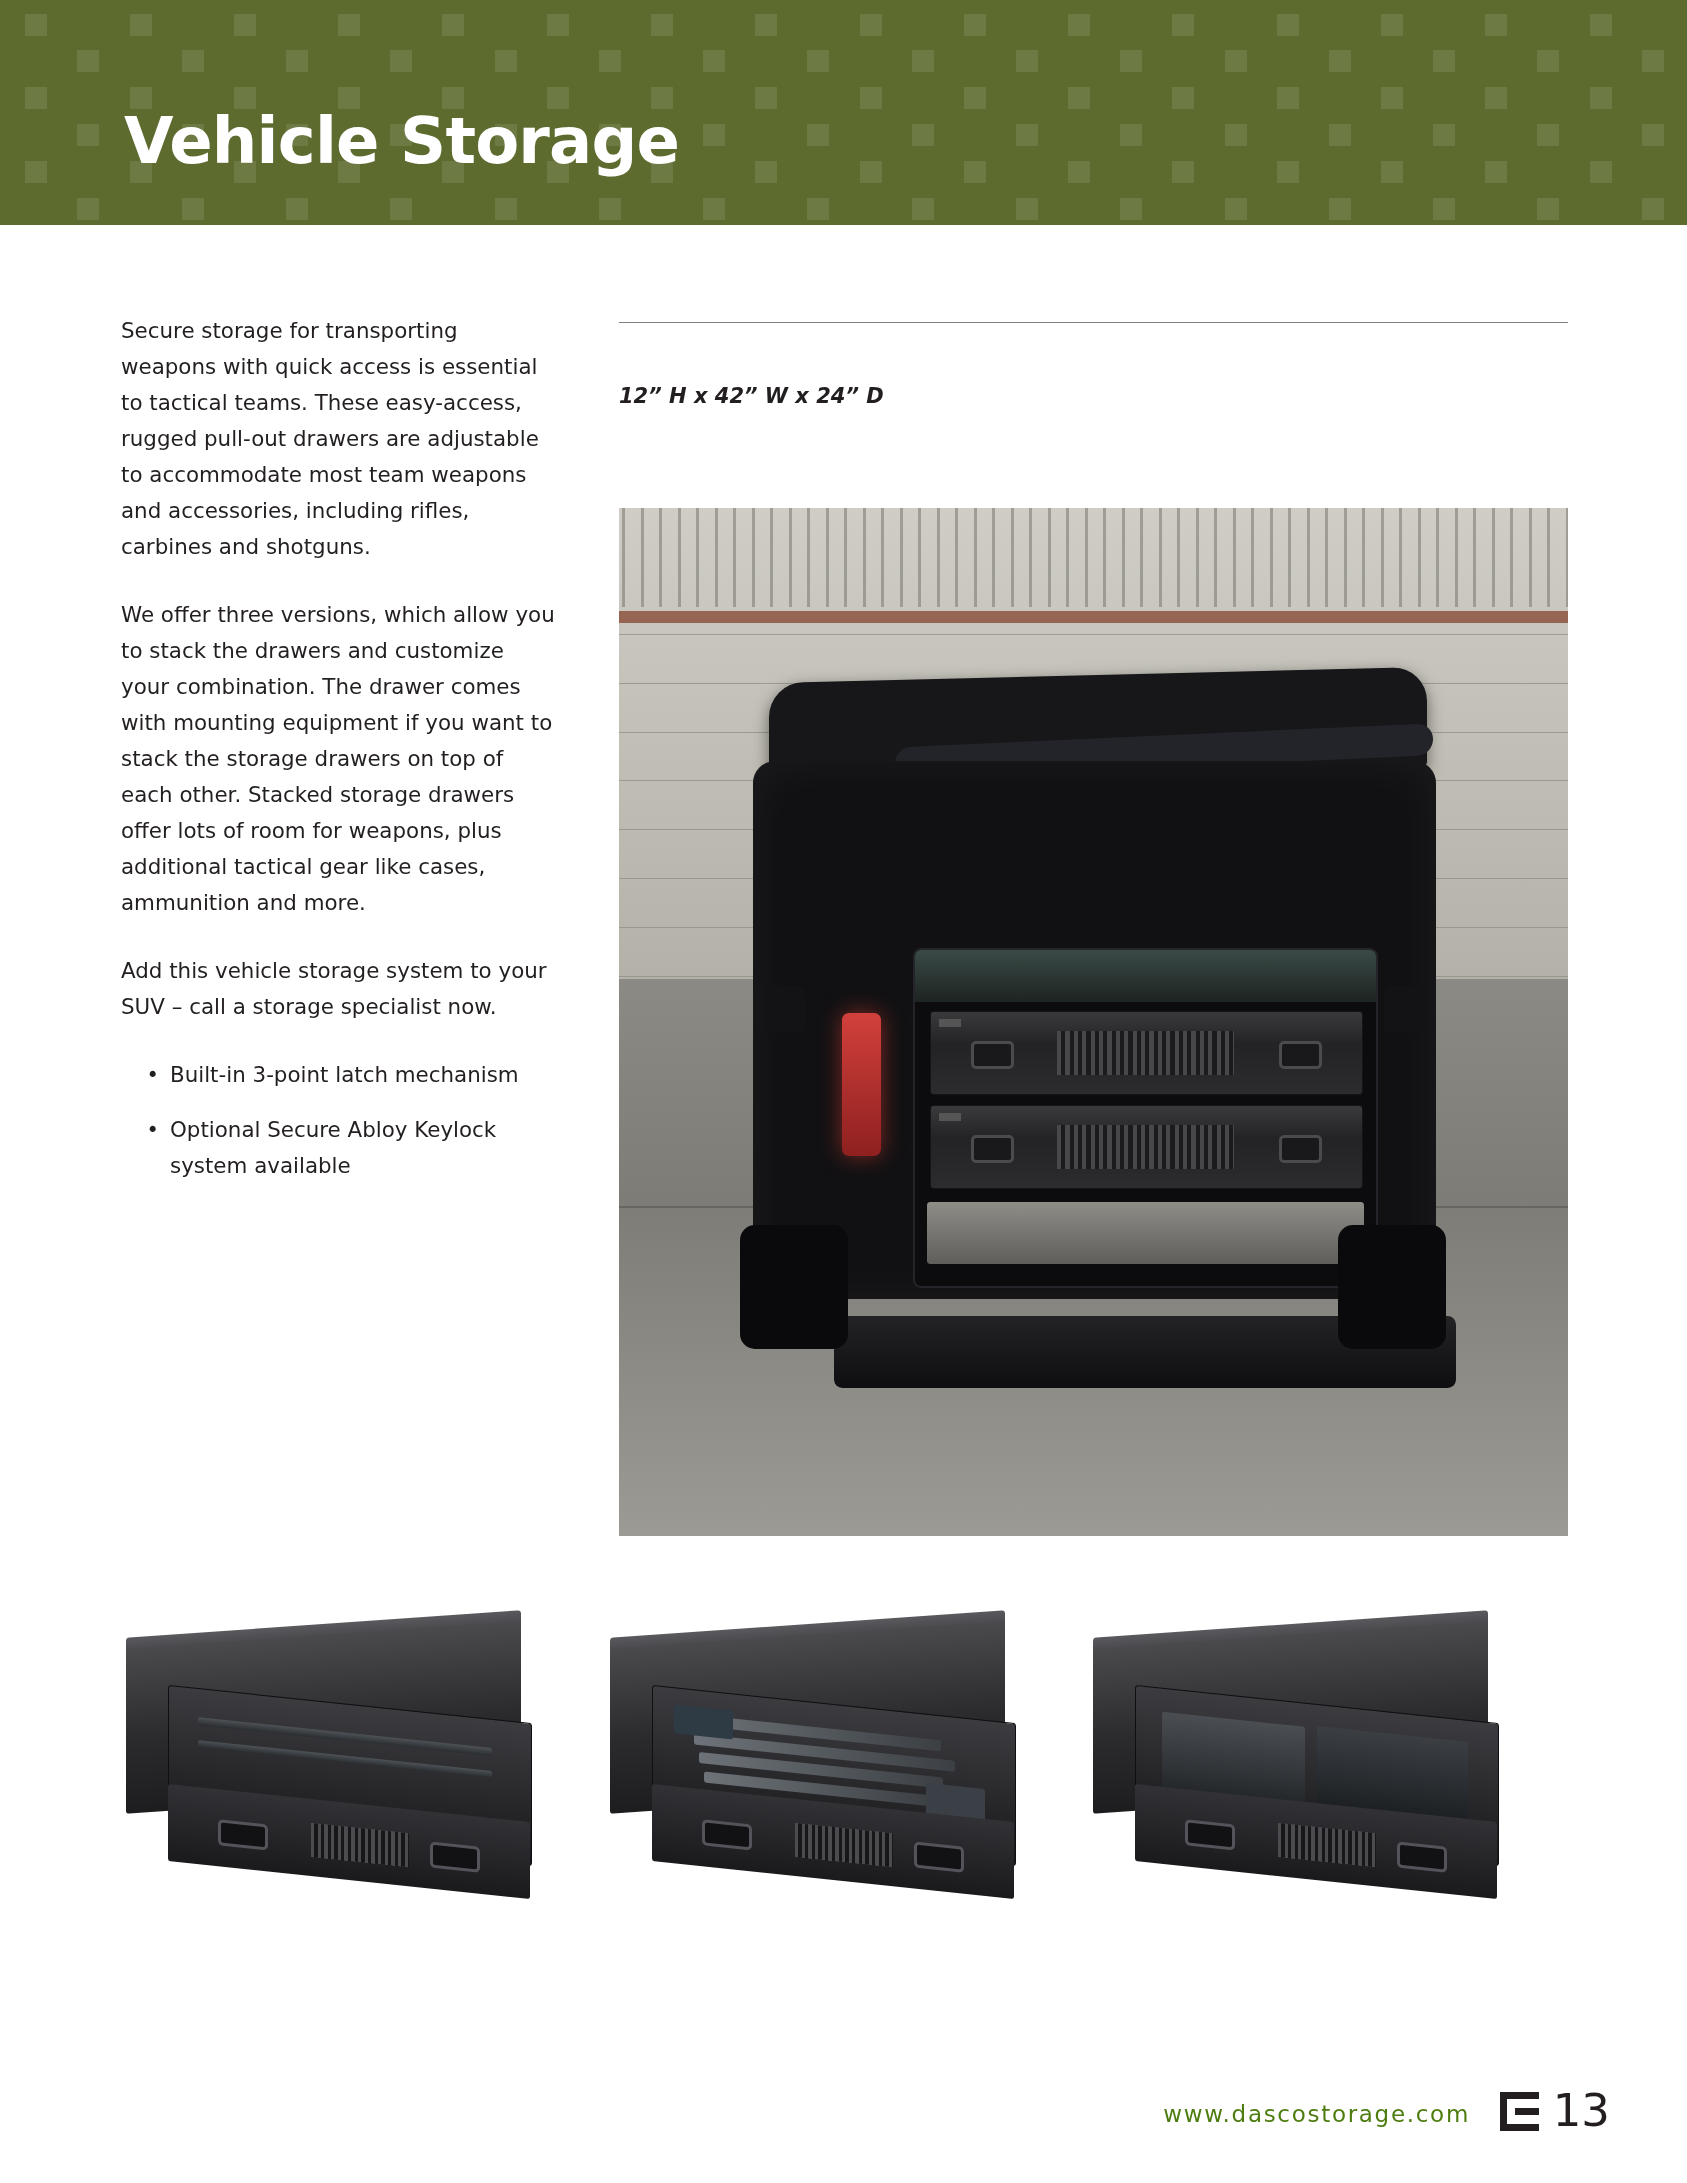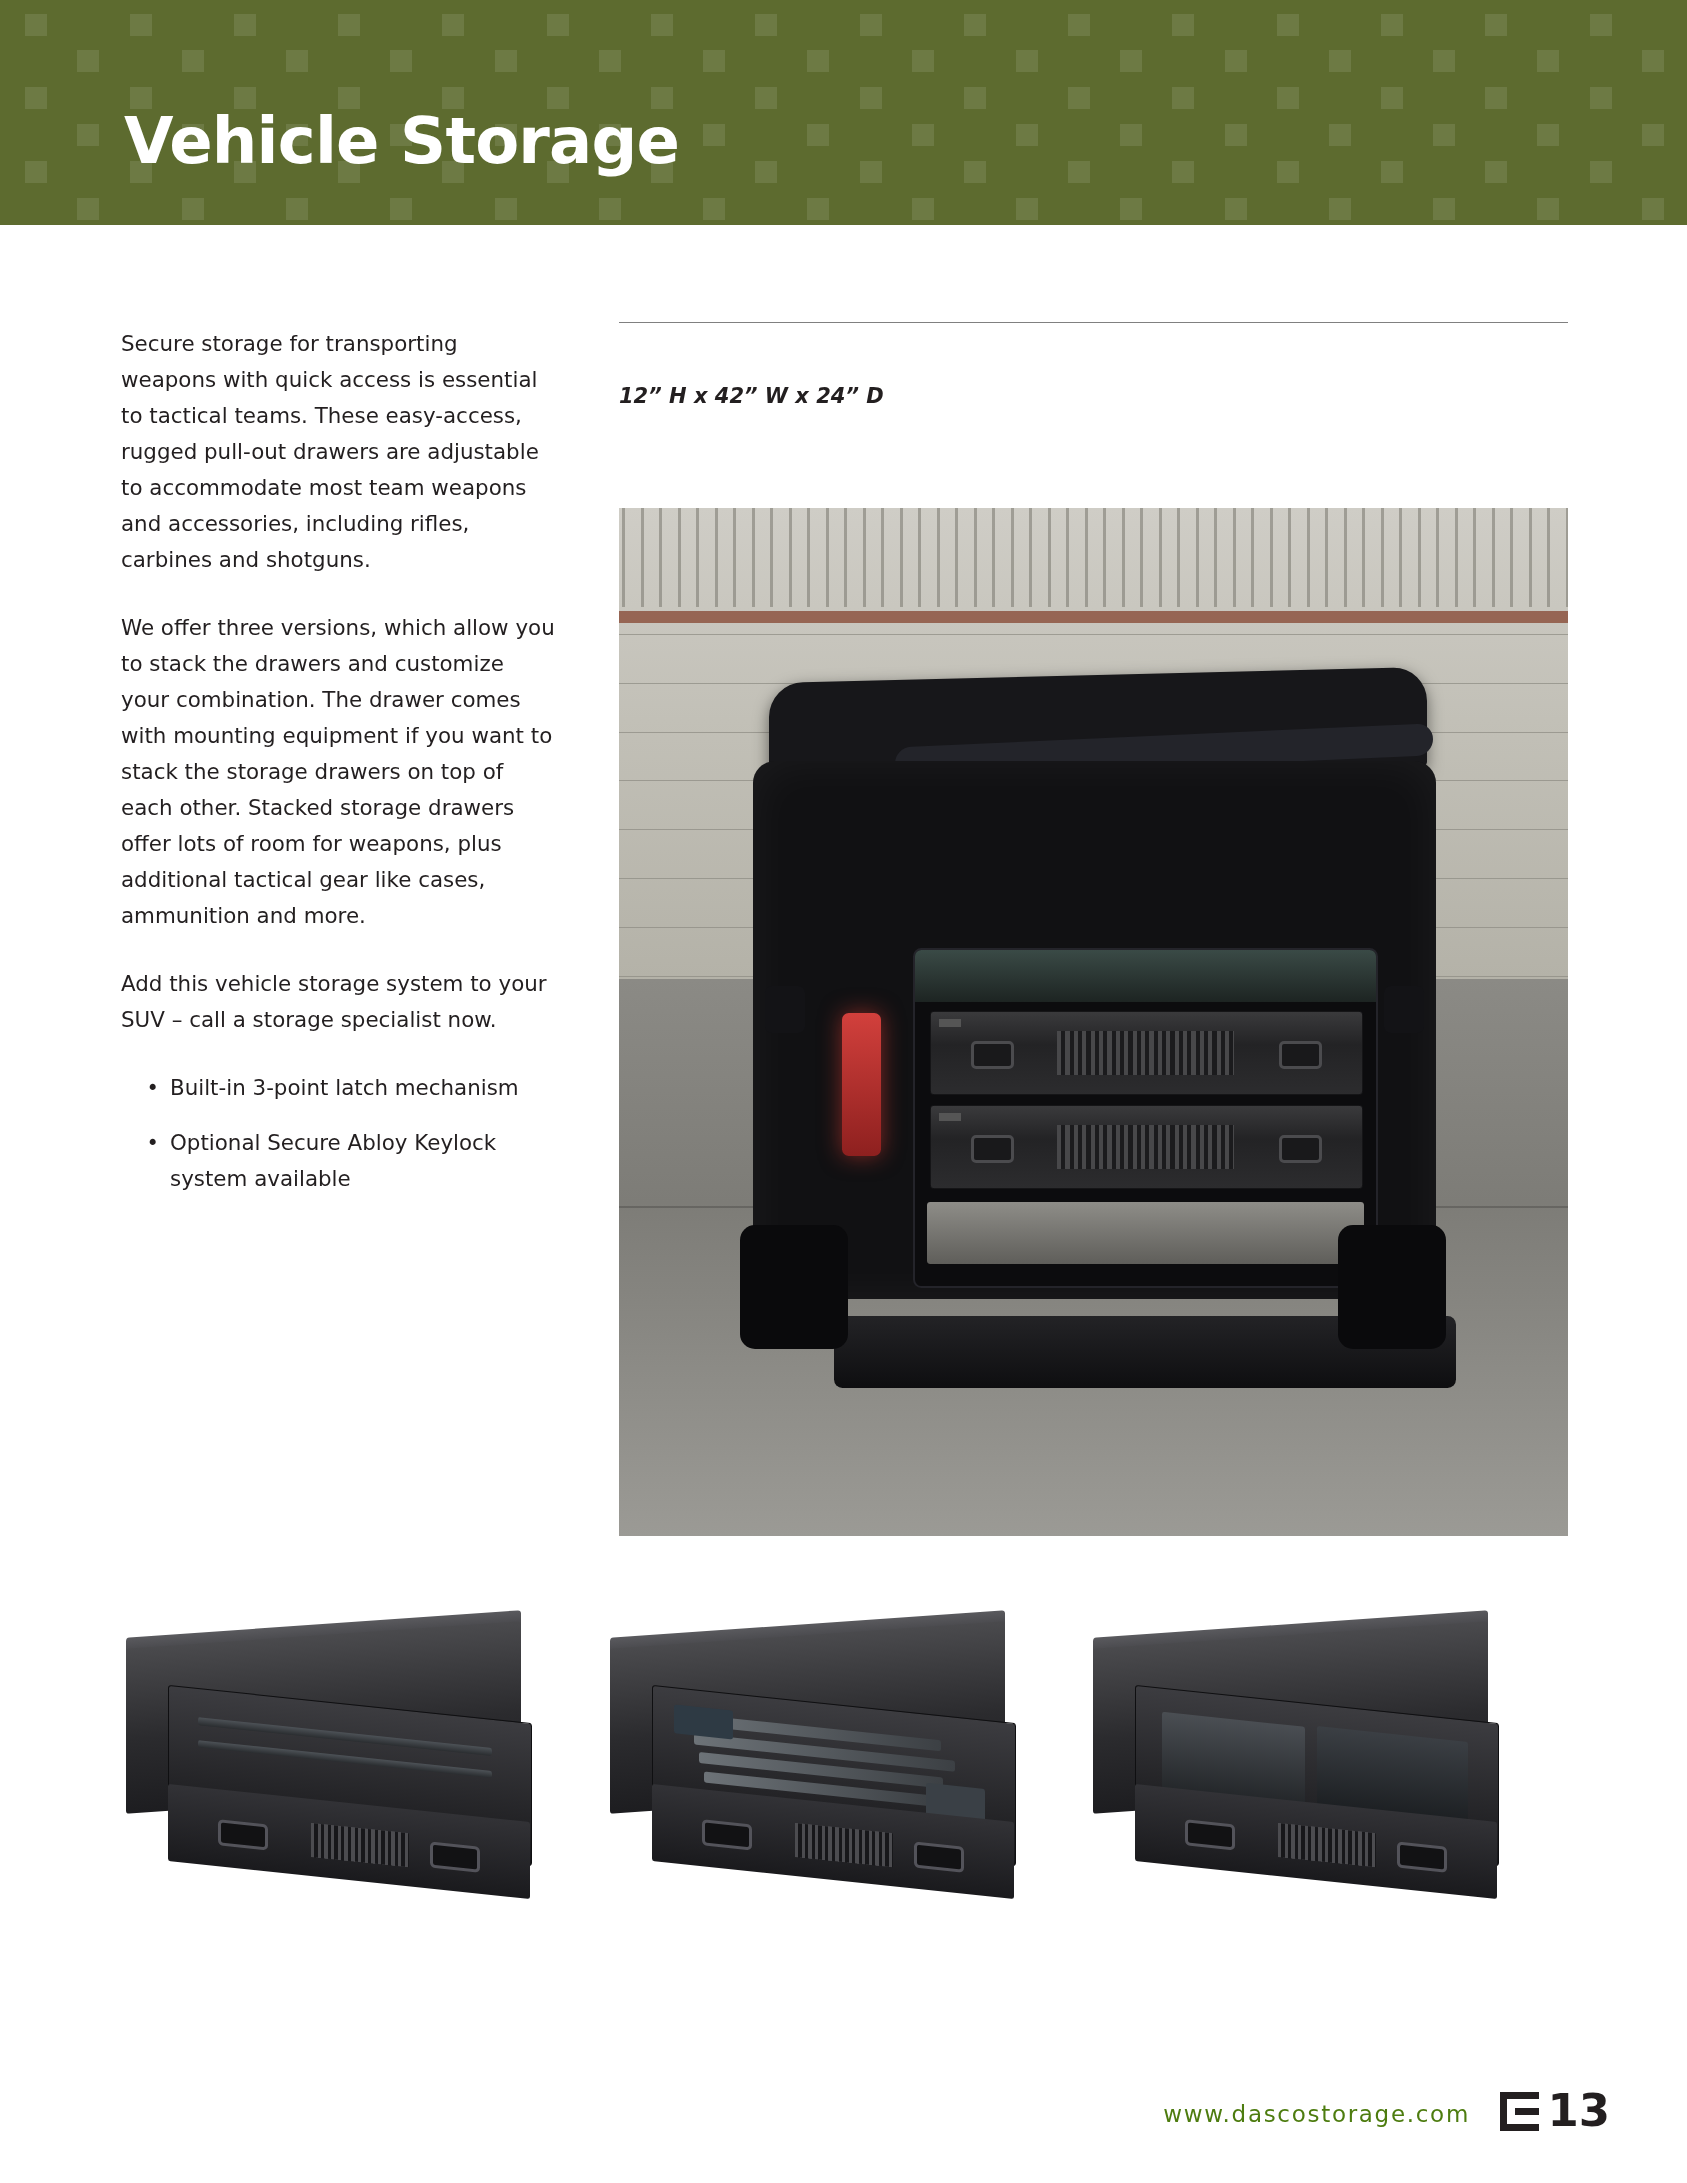--- a/index.html
+++ b/index.html
@@ -60,7 +60,7 @@
     width: 436px;
   }
   .left-col p {
-    margin: 17px 0 32px 0;
+    margin: 4px 0 32px 0;
     font-family: "DejaVu Sans", sans-serif;
     font-size: 21.4px;
     line-height: 36px;

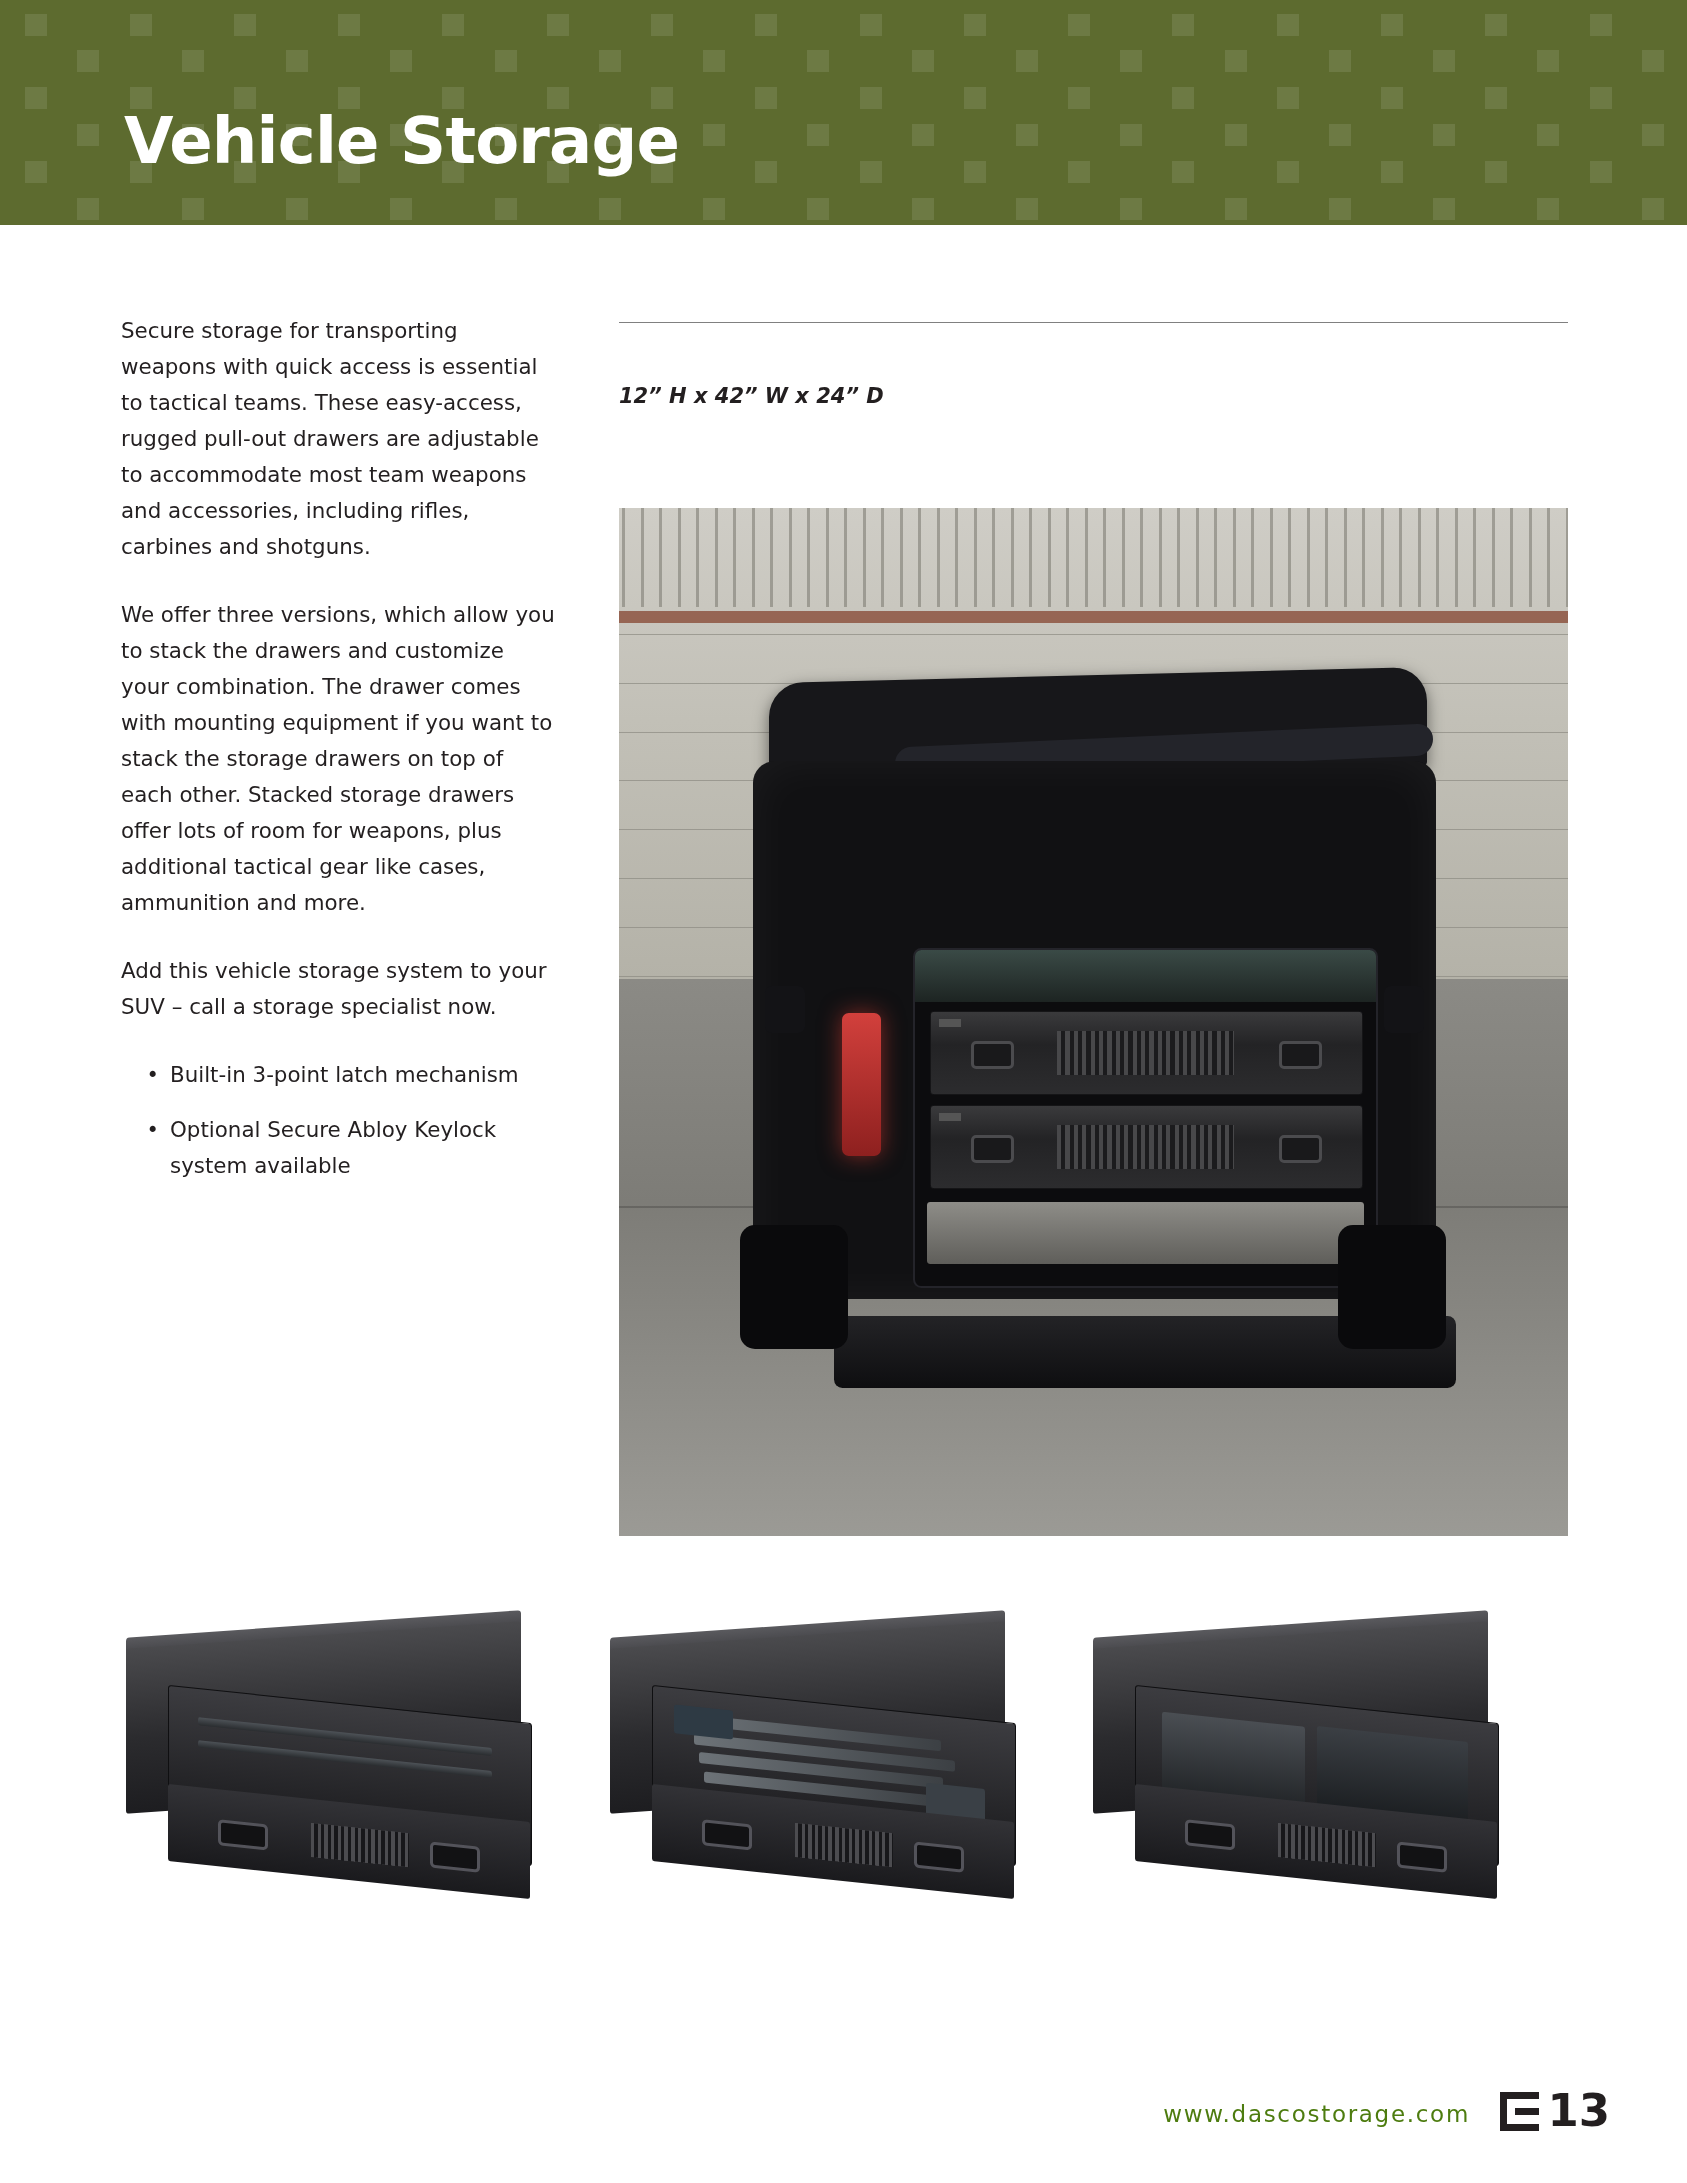--- a/index.html
+++ b/index.html
@@ -372,7 +372,7 @@
     right: 77px;
     top: 2084px;
     font-family: "DejaVu Sans", sans-serif;
-    font-weight: bold;
+    font-weight: normal;
     font-size: 45px;
     color: #231f20;
   }

